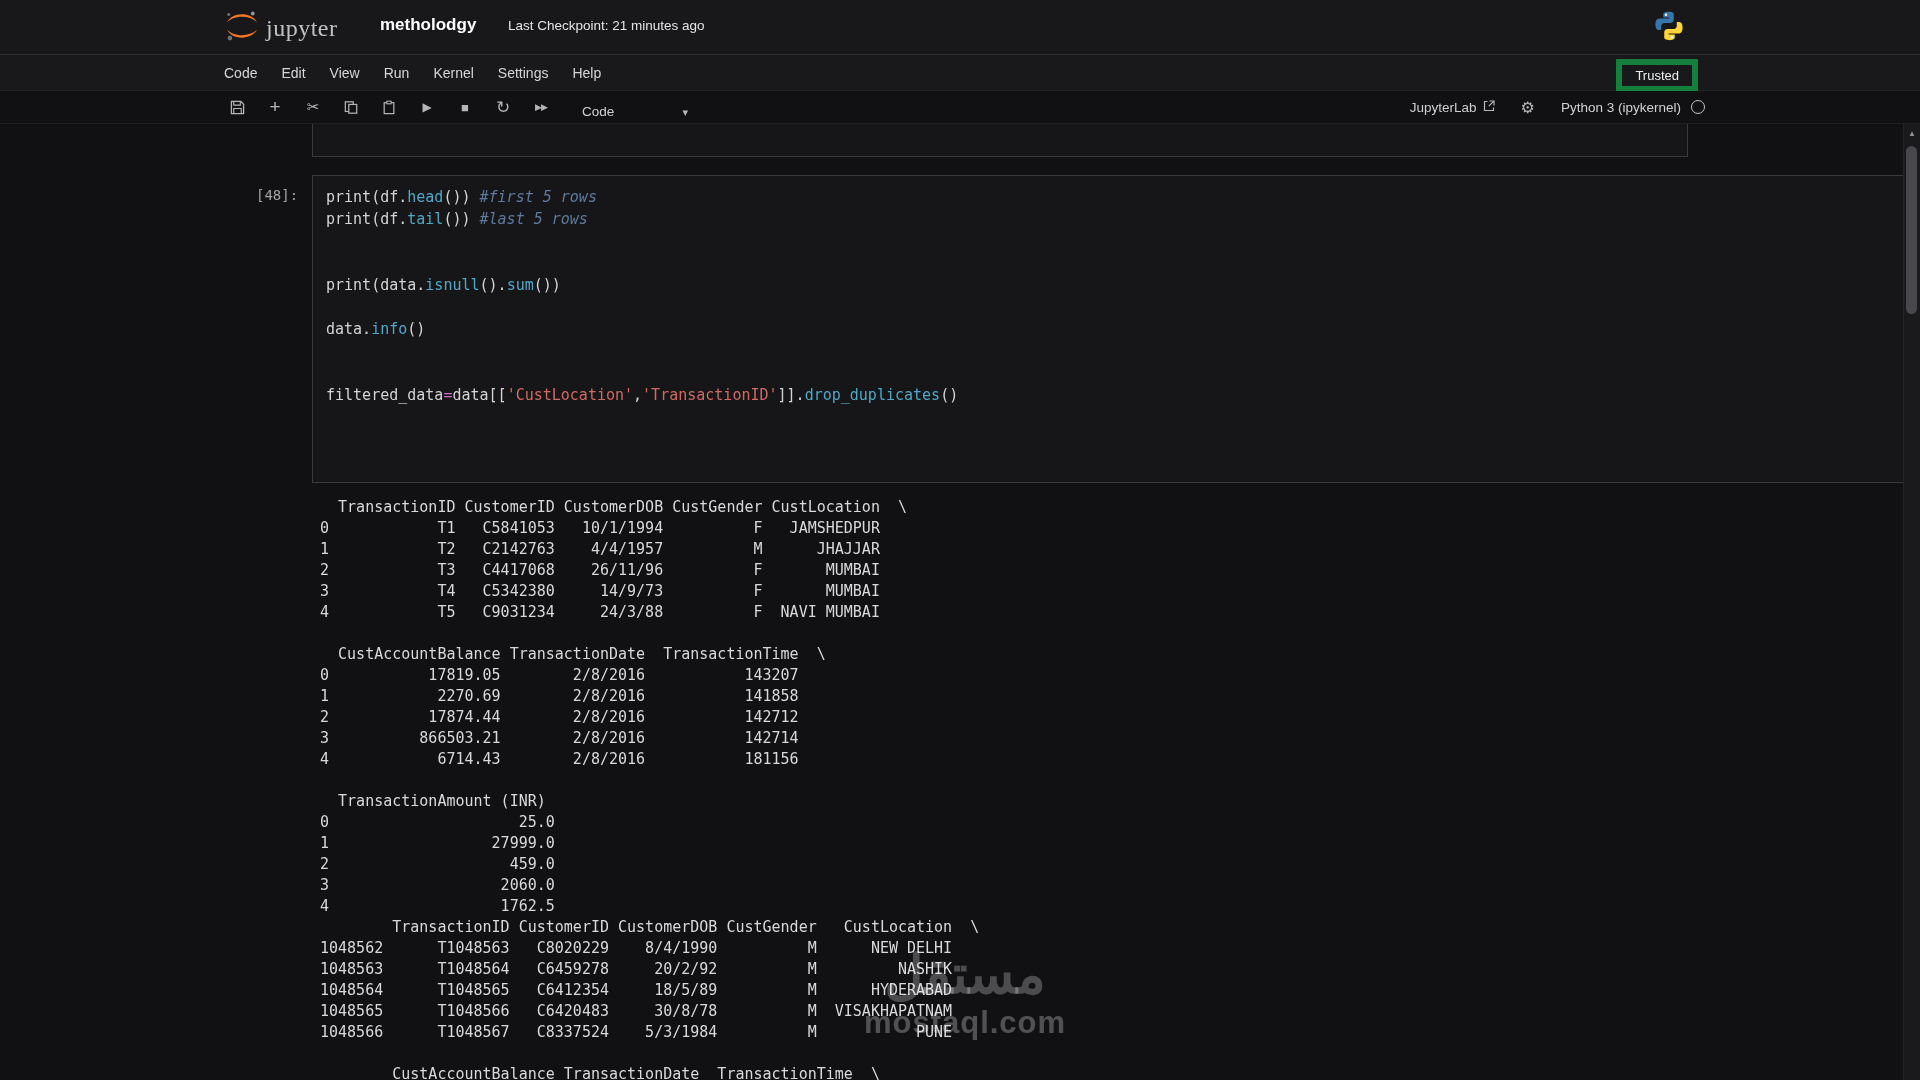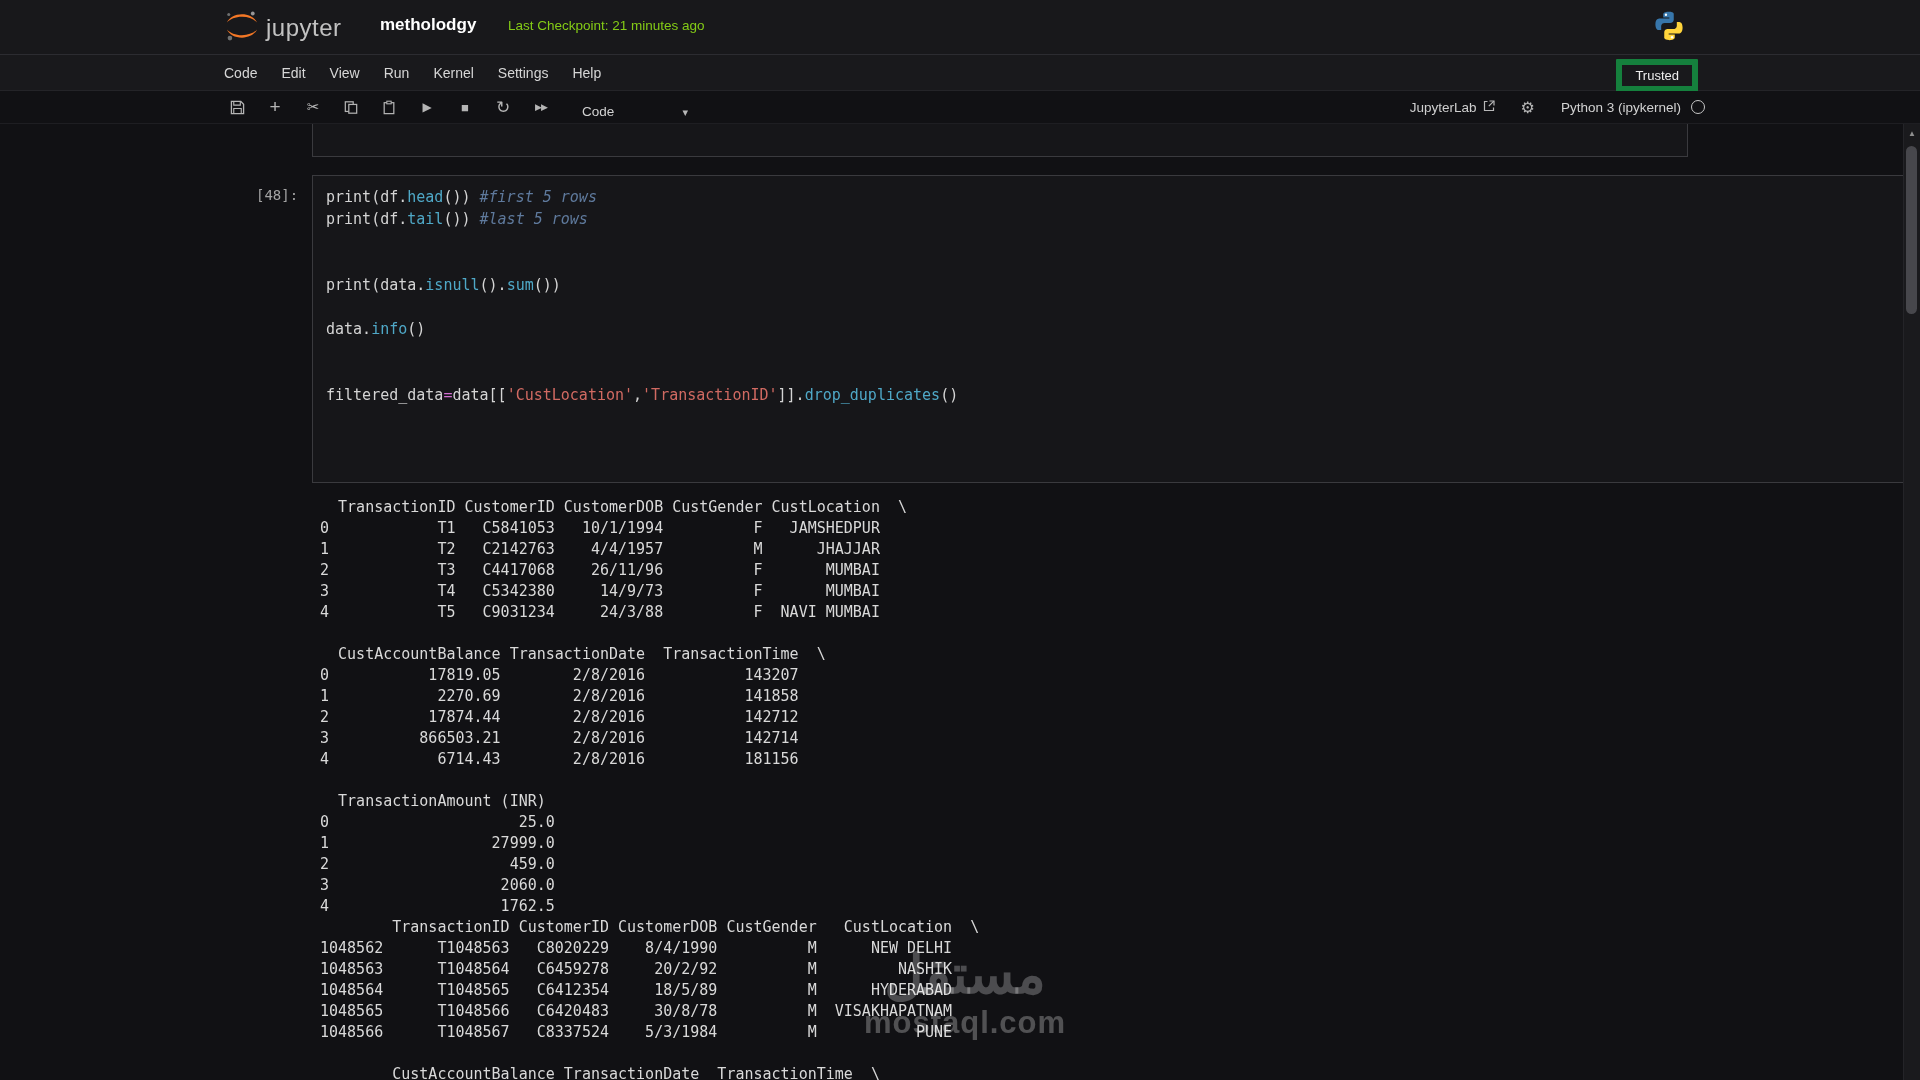--- a/index.html
+++ b/index.html
@@ -8,7 +8,7 @@
 
   
   .header{position:absolute;top:0;left:0;right:0;height:54px;background:#18181b;border-bottom:1px solid #2c2c31;}
-  .logo{position:absolute;left:226px;top:10px;display:flex;align-items:center;gap:8px;cursor:pointer;}
+  .logo{position:absolute;left:226px;top:10px;display:flex;align-items:center;gap:8px;cursor:pointer;font-family:Liberation Serif, serif;}
   .logo-word{font-size:24px;color:#c2c2c2;letter-spacing:.5px;}
   .nb-title{position:absolute;left:380px;top:15px;font-size:17px;font-weight:600;color:#ffffff;cursor:pointer;}
   .checkpoint{position:absolute;left:508px;top:18px;font-size:13.5px;color:#84cc16;}

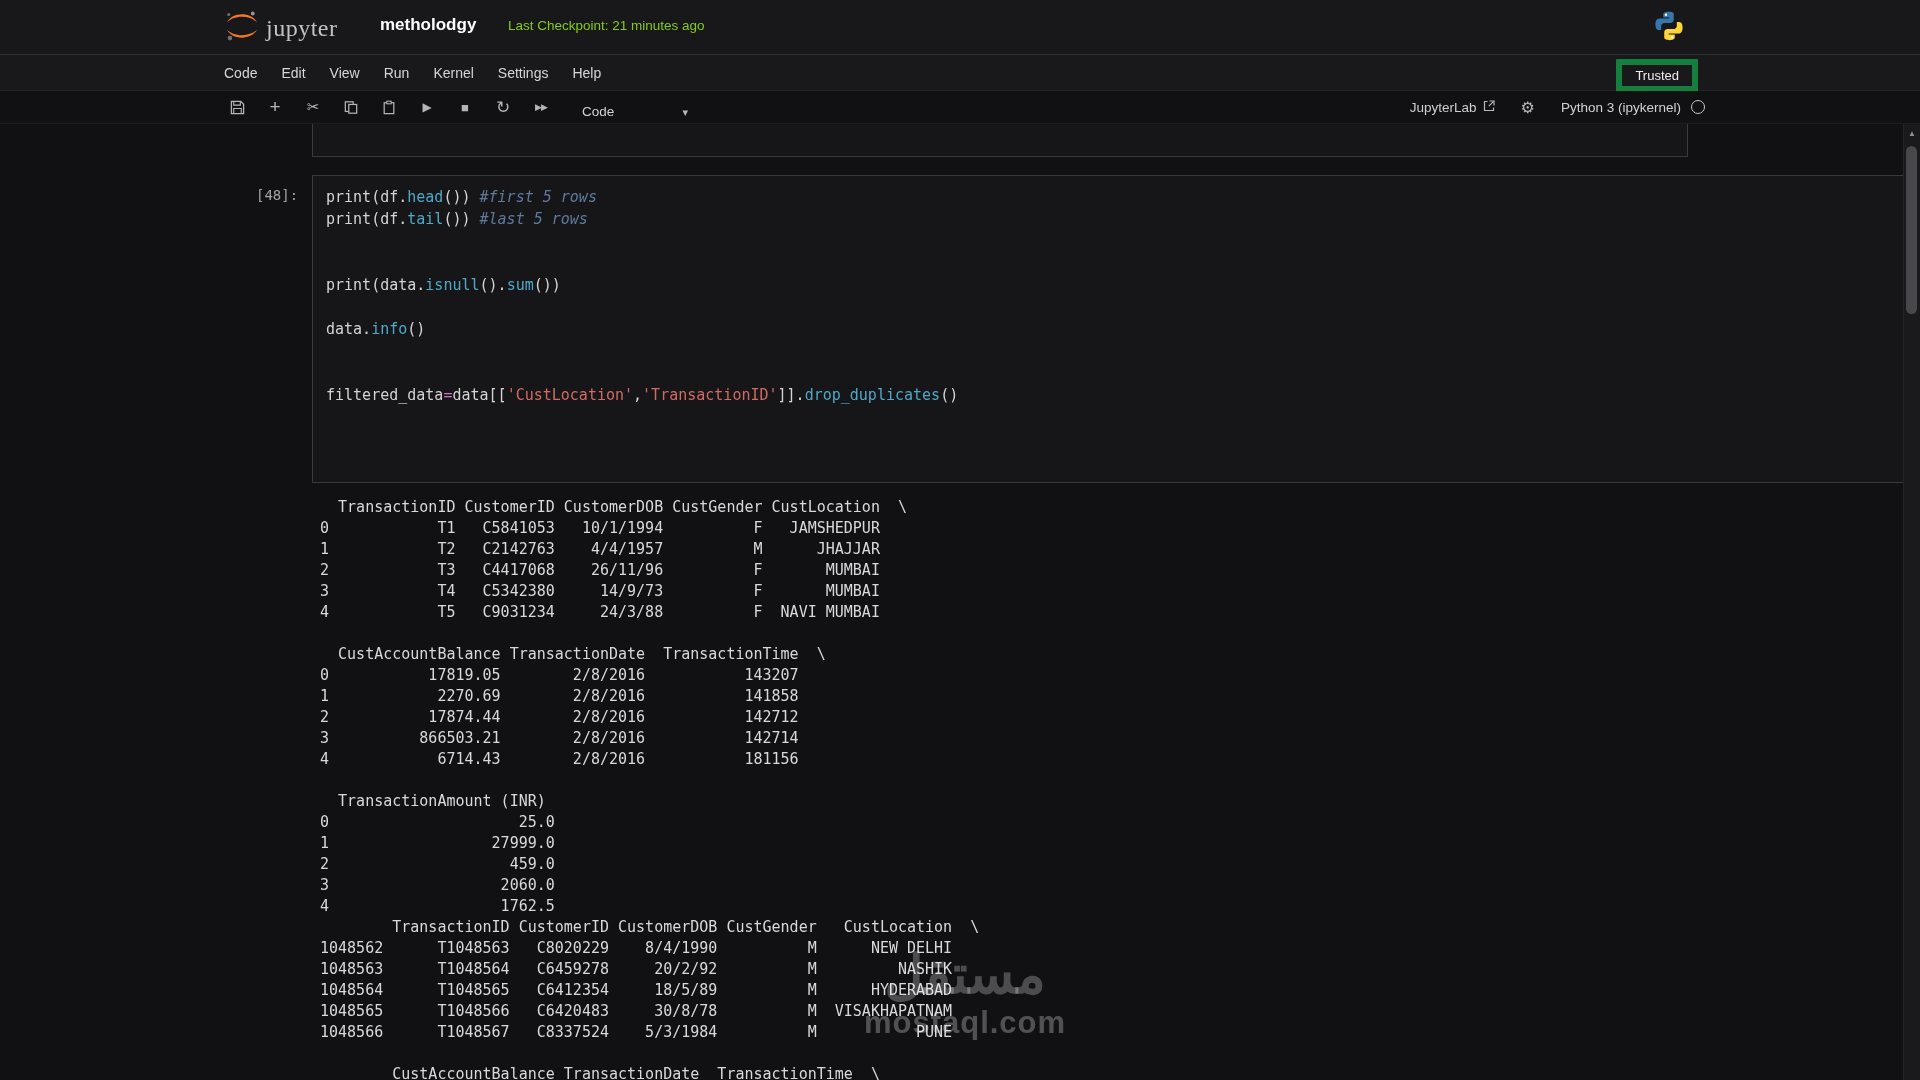--- a/index.html
+++ b/index.html
@@ -11,7 +11,7 @@
   .logo{position:absolute;left:226px;top:10px;display:flex;align-items:center;gap:8px;cursor:pointer;font-family:Liberation Serif, serif;}
   .logo-word{font-size:24px;color:#c2c2c2;letter-spacing:.5px;}
   .nb-title{position:absolute;left:380px;top:15px;font-size:17px;font-weight:600;color:#ffffff;cursor:pointer;}
-  .checkpoint{position:absolute;left:508px;top:18px;font-size:13.5px;color:#84cc16;}
+  .checkpoint{position:absolute;left:508px;top:18px;font-size:13.5px;color:#e5e5e5;}
   .python-logo{position:absolute;left:1652px;top:9px;}
 
   

